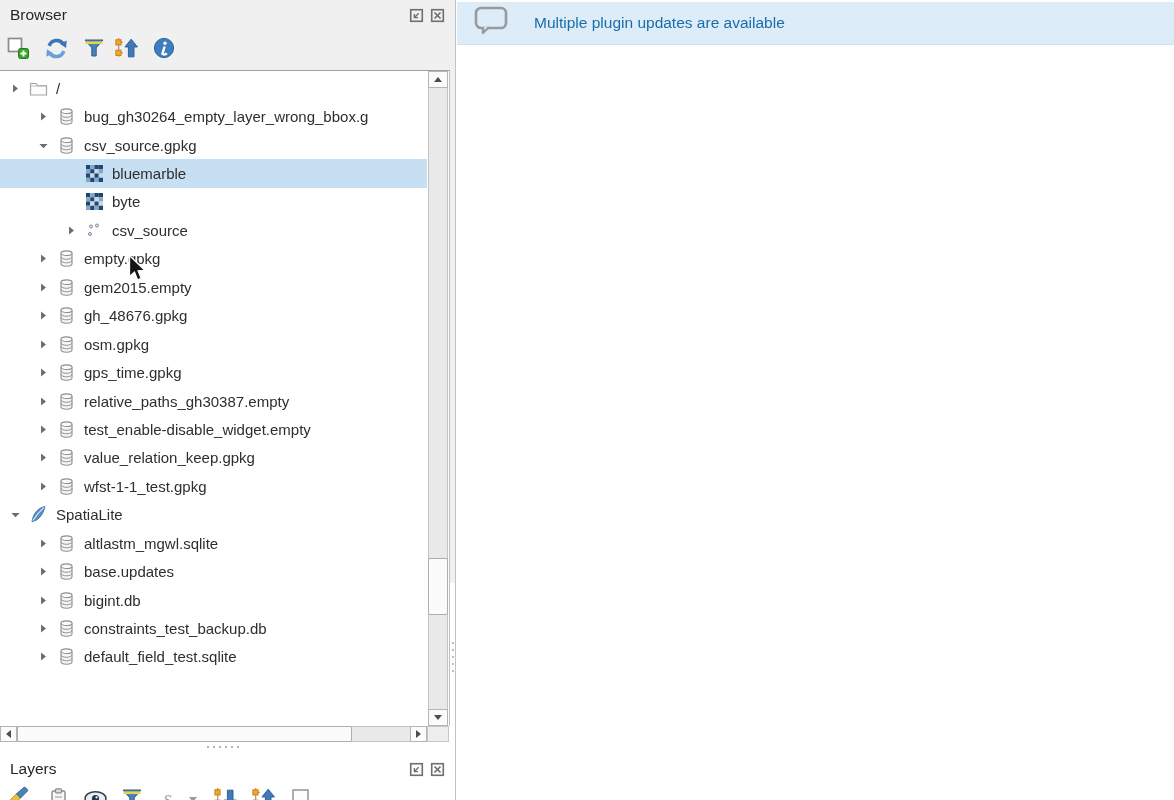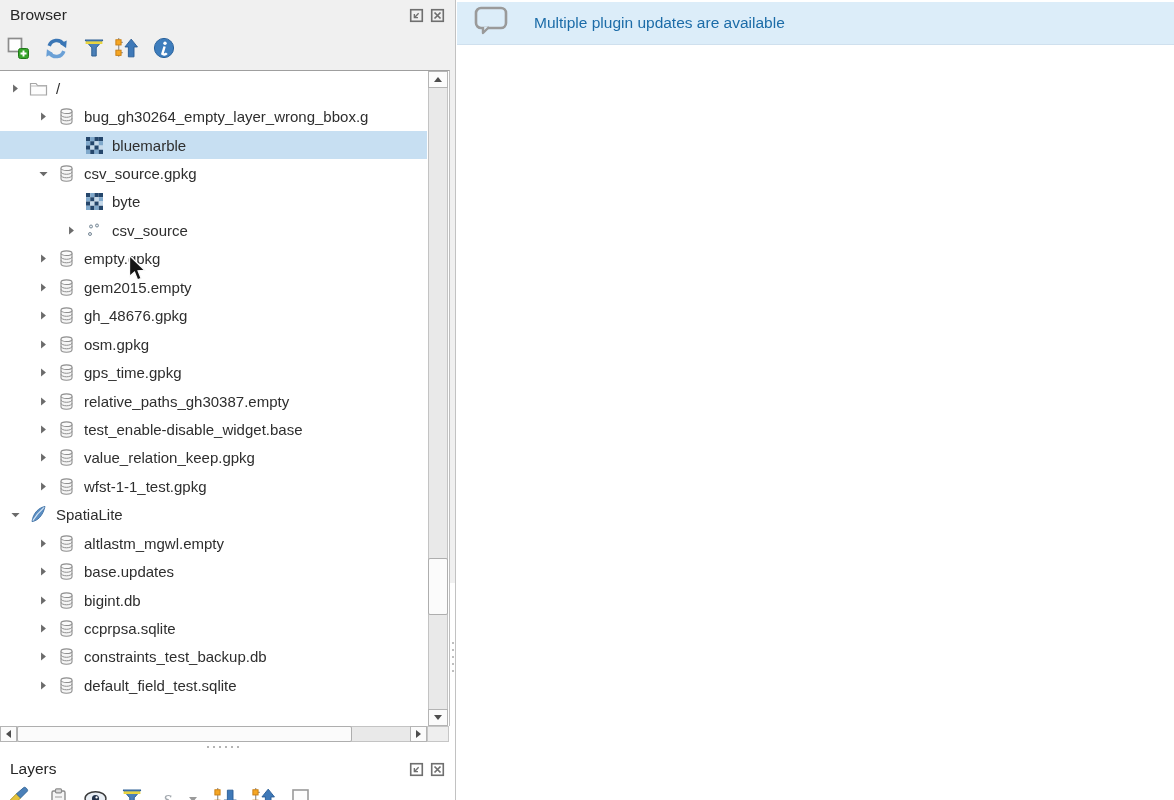--- a/index.html
+++ b/index.html
@@ -166,6 +166,21 @@
             </svg>
           </span>
           <span class="row-label">bug_gh30264_empty_layer_wrong_bbox.g</span>
+        </div>
+        <div class="tree-row">
+          <span class="expander" style="margin-left: 36px;">
+            <svg width="13" height="13" viewBox="0 0 16 16">
+              <polygon points="3,6 13,6 8,11.5" fill="#6b6b6b"></polygon>
+            </svg>
+          </span>
+          <span class="row-icon">
+            <svg width="17" height="19" viewBox="0 0 17 19">
+              <path d="M3 4.2 v10.6 c0 1.4 2.5 2.5 5.5 2.5 s5.5-1.1 5.5-2.5 V4.2" fill="#f5f5f5" stroke="#8f8f8f" stroke-width="1.1"></path>
+              <ellipse cx="8.5" cy="4.2" rx="5.5" ry="2.3" fill="#fafafa" stroke="#8f8f8f" stroke-width="1.1"></ellipse>
+              <path d="M3 7.8 c0 1.4 2.5 2.5 5.5 2.5 s5.5-1.1 5.5-2.5 M3 11.3 c0 1.4 2.5 2.5 5.5 2.5 s5.5-1.1 5.5-2.5" fill="none" stroke="#8f8f8f" stroke-width="1"></path>
+            </svg>
+          </span>
+          <span class="row-label">csv_source.gpkg</span>
         </div>
         <div class="tree-row selected">
           <span class="expander" style="margin-left: 64px;"></span>
@@ -192,21 +207,6 @@
           <span class="row-label">bluemarble</span>
         </div>
         <div class="tree-row">
-          <span class="expander" style="margin-left: 36px;">
-            <svg width="13" height="13" viewBox="0 0 16 16">
-              <polygon points="3,6 13,6 8,11.5" fill="#6b6b6b"></polygon>
-            </svg>
-          </span>
-          <span class="row-icon">
-            <svg width="17" height="19" viewBox="0 0 17 19">
-              <path d="M3 4.2 v10.6 c0 1.4 2.5 2.5 5.5 2.5 s5.5-1.1 5.5-2.5 V4.2" fill="#f5f5f5" stroke="#8f8f8f" stroke-width="1.1"></path>
-              <ellipse cx="8.5" cy="4.2" rx="5.5" ry="2.3" fill="#fafafa" stroke="#8f8f8f" stroke-width="1.1"></ellipse>
-              <path d="M3 7.8 c0 1.4 2.5 2.5 5.5 2.5 s5.5-1.1 5.5-2.5 M3 11.3 c0 1.4 2.5 2.5 5.5 2.5 s5.5-1.1 5.5-2.5" fill="none" stroke="#8f8f8f" stroke-width="1"></path>
-            </svg>
-          </span>
-          <span class="row-label">csv_source.gpkg</span>
-        </div>
-        <div class="tree-row">
           <span class="expander" style="margin-left: 64px;"></span>
           <span class="row-icon">
             <svg width="17" height="17" viewBox="0 0 16 16">

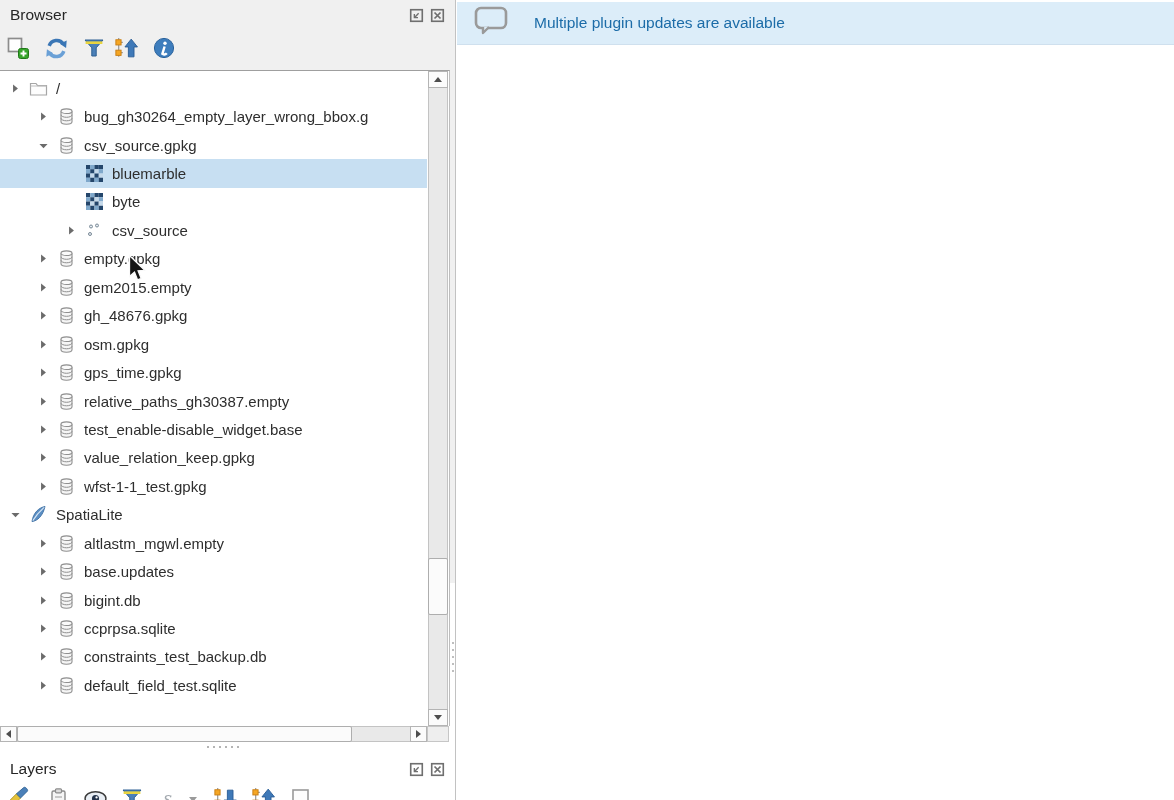--- a/index.html
+++ b/index.html
@@ -348,7 +348,7 @@
               <path d="M3 7.8 c0 1.4 2.5 2.5 5.5 2.5 s5.5-1.1 5.5-2.5 M3 11.3 c0 1.4 2.5 2.5 5.5 2.5 s5.5-1.1 5.5-2.5" fill="none" stroke="#8f8f8f" stroke-width="1"></path>
             </svg>
           </span>
-          <span class="row-label">test_enable-disable_widget.base</span>
+          <span class="row-label">test_enable-disable_widget.empty</span>
         </div>
         <div class="tree-row">
           <span class="expander" style="margin-left: 36px;">

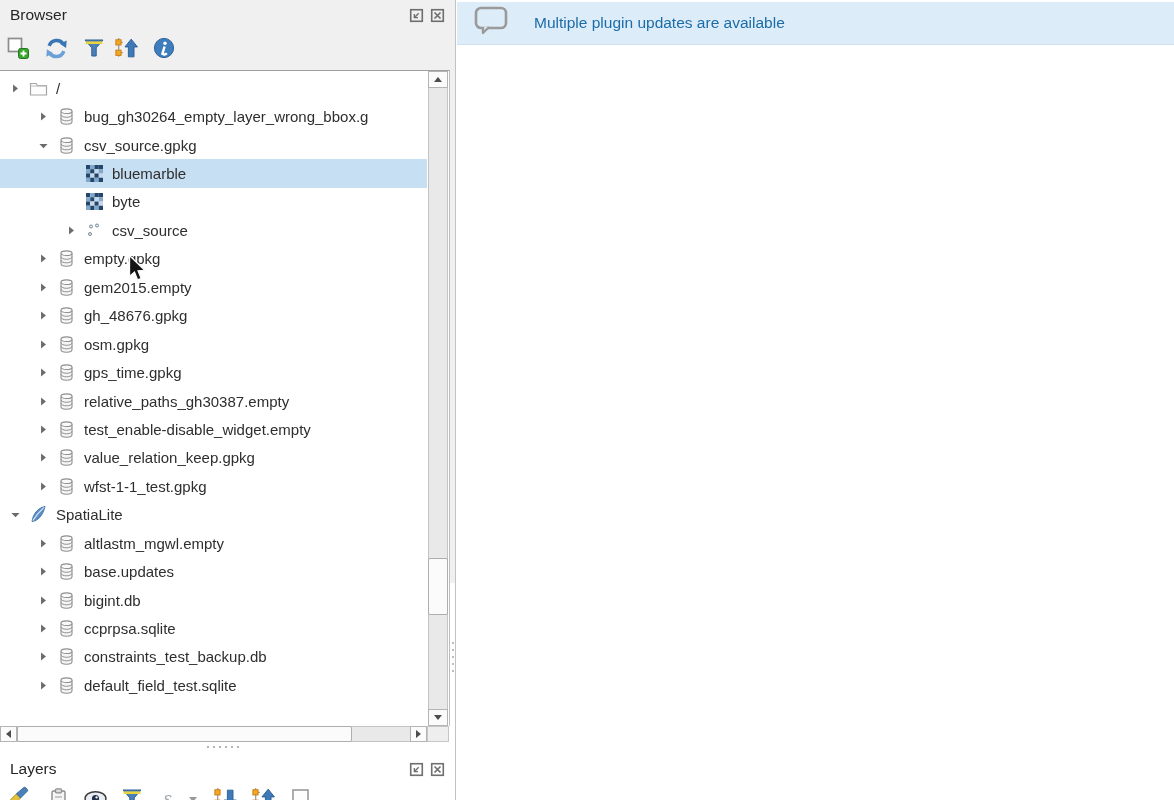--- a/index.html
+++ b/index.html
@@ -407,7 +407,7 @@
               <path d="M3 7.8 c0 1.4 2.5 2.5 5.5 2.5 s5.5-1.1 5.5-2.5 M3 11.3 c0 1.4 2.5 2.5 5.5 2.5 s5.5-1.1 5.5-2.5" fill="none" stroke="#8f8f8f" stroke-width="1"></path>
             </svg>
           </span>
-          <span class="row-label">altlastm_mgwl.empty</span>
+          <span class="row-label">altlastm_mgwl.sqlite</span>
         </div>
         <div class="tree-row">
           <span class="expander" style="margin-left: 36px;">

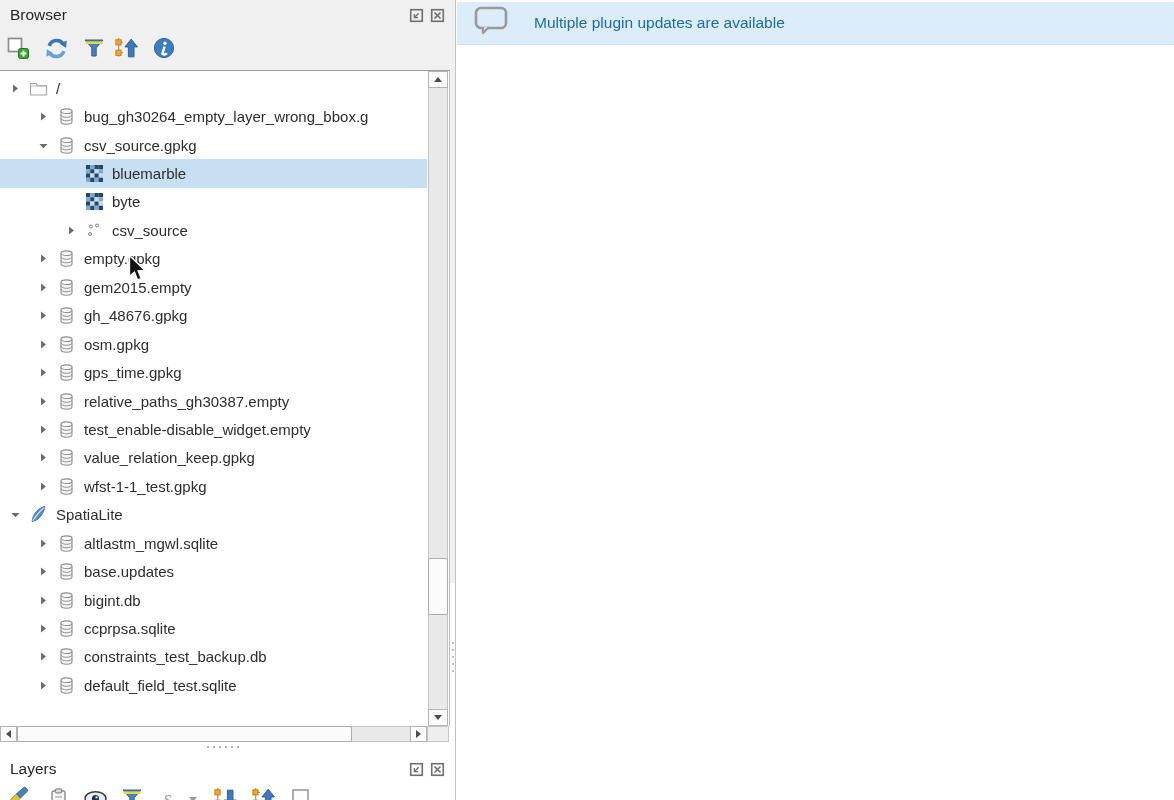--- a/index.html
+++ b/index.html
@@ -452,21 +452,6 @@
               <path d="M3 7.8 c0 1.4 2.5 2.5 5.5 2.5 s5.5-1.1 5.5-2.5 M3 11.3 c0 1.4 2.5 2.5 5.5 2.5 s5.5-1.1 5.5-2.5" fill="none" stroke="#8f8f8f" stroke-width="1"></path>
             </svg>
           </span>
-          <span class="row-label">ccprpsa.sqlite</span>
-        </div>
-        <div class="tree-row">
-          <span class="expander" style="margin-left: 36px;">
-            <svg width="13" height="13" viewBox="0 0 16 16">
-              <polygon points="5,3 11,8 5,13" fill="#6b6b6b"></polygon>
-            </svg>
-          </span>
-          <span class="row-icon">
-            <svg width="17" height="19" viewBox="0 0 17 19">
-              <path d="M3 4.2 v10.6 c0 1.4 2.5 2.5 5.5 2.5 s5.5-1.1 5.5-2.5 V4.2" fill="#f5f5f5" stroke="#8f8f8f" stroke-width="1.1"></path>
-              <ellipse cx="8.5" cy="4.2" rx="5.5" ry="2.3" fill="#fafafa" stroke="#8f8f8f" stroke-width="1.1"></ellipse>
-              <path d="M3 7.8 c0 1.4 2.5 2.5 5.5 2.5 s5.5-1.1 5.5-2.5 M3 11.3 c0 1.4 2.5 2.5 5.5 2.5 s5.5-1.1 5.5-2.5" fill="none" stroke="#8f8f8f" stroke-width="1"></path>
-            </svg>
-          </span>
           <span class="row-label">constraints_test_backup.db</span>
         </div>
         <div class="tree-row">

